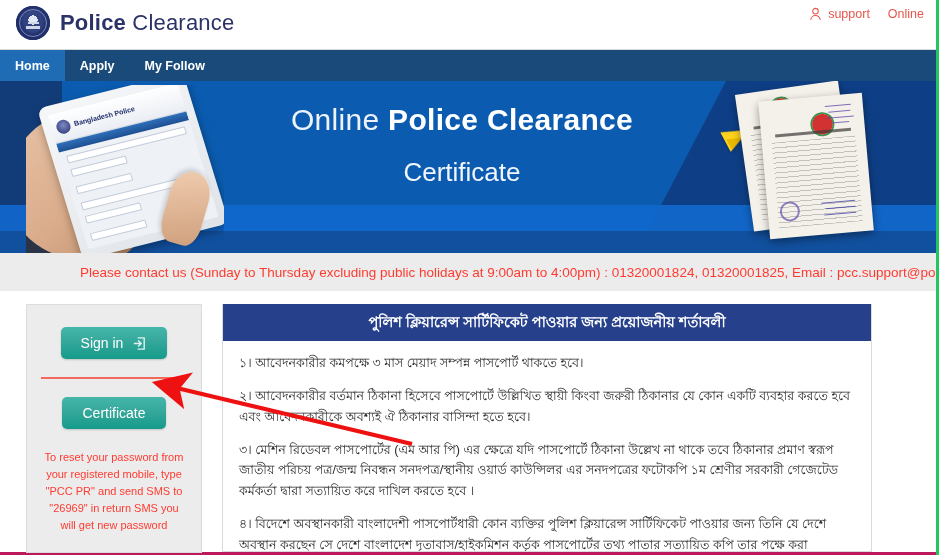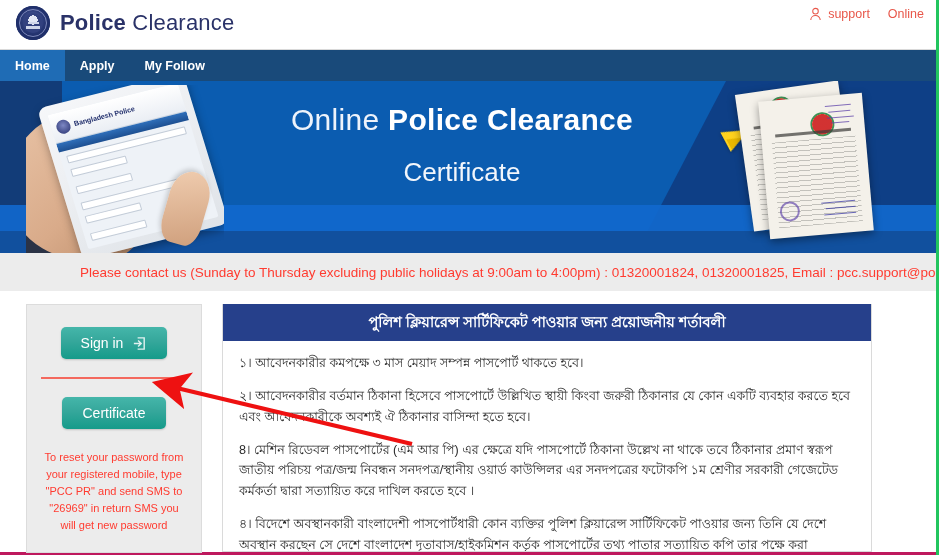--- a/index.html
+++ b/index.html
@@ -612,7 +612,7 @@
       <div class="card-body">
         <p>১। আবেদনকারীর কমপক্ষে ৩ মাস মেয়াদ সম্পন্ন পাসপোর্ট থাকতে হবে।</p>
         <p>২। আবেদনকারীর বর্তমান ঠিকানা হিসেবে পাসপোর্টে উল্লিখিত স্থায়ী কিংবা জরুরী ঠিকানার যে কোন একটি ব্যবহার করতে হবে এবং আবেদনকারীকে অবশ্যই ঐ ঠিকানার বাসিন্দা হতে হবে।</p>
-        <p>8। মেশিন রিডেবল পাসপোর্টের (এম আর পি) এর ক্ষেত্রে যদি পাসপোর্টে ঠিকানা উল্লেখ না থাকে তবে ঠিকানার প্রমাণ স্বরূপ জাতীয় পরিচয় পত্র/জন্ম নিবন্ধন সনদপত্র/স্থানীয় ওয়ার্ড কাউন্সিলর এর সনদপত্রের ফটোকপি ১ম শ্রেণীর সরকারী গেজেটেড কর্মকর্তা দ্বারা সত্যায়িত করে দাখিল করতে হবে ।</p>
+        <p>৩। মেশিন রিডেবল পাসপোর্টের (এম আর পি) এর ক্ষেত্রে যদি পাসপোর্টে ঠিকানা উল্লেখ না থাকে তবে ঠিকানার প্রমাণ স্বরূপ জাতীয় পরিচয় পত্র/জন্ম নিবন্ধন সনদপত্র/স্থানীয় ওয়ার্ড কাউন্সিলর এর সনদপত্রের ফটোকপি ১ম শ্রেণীর সরকারী গেজেটেড কর্মকর্তা দ্বারা সত্যায়িত করে দাখিল করতে হবে ।</p>
         <p>৪। বিদেশে অবস্থানকারী বাংলাদেশী পাসপোর্টধারী কোন ব্যক্তির পুলিশ ক্লিয়ারেন্স সার্টিফিকেট পাওয়ার জন্য তিনি যে দেশে অবস্থান করছেন সে দেশে বাংলাদেশ দূতাবাস/হাইকমিশন কর্তৃক পাসপোর্টের তথ্য পাতার সত্যায়িত কপি তার পক্ষে করা আবেদনের সাথে দাখিল করতে হবে ।</p>
       </div>
     </div>

